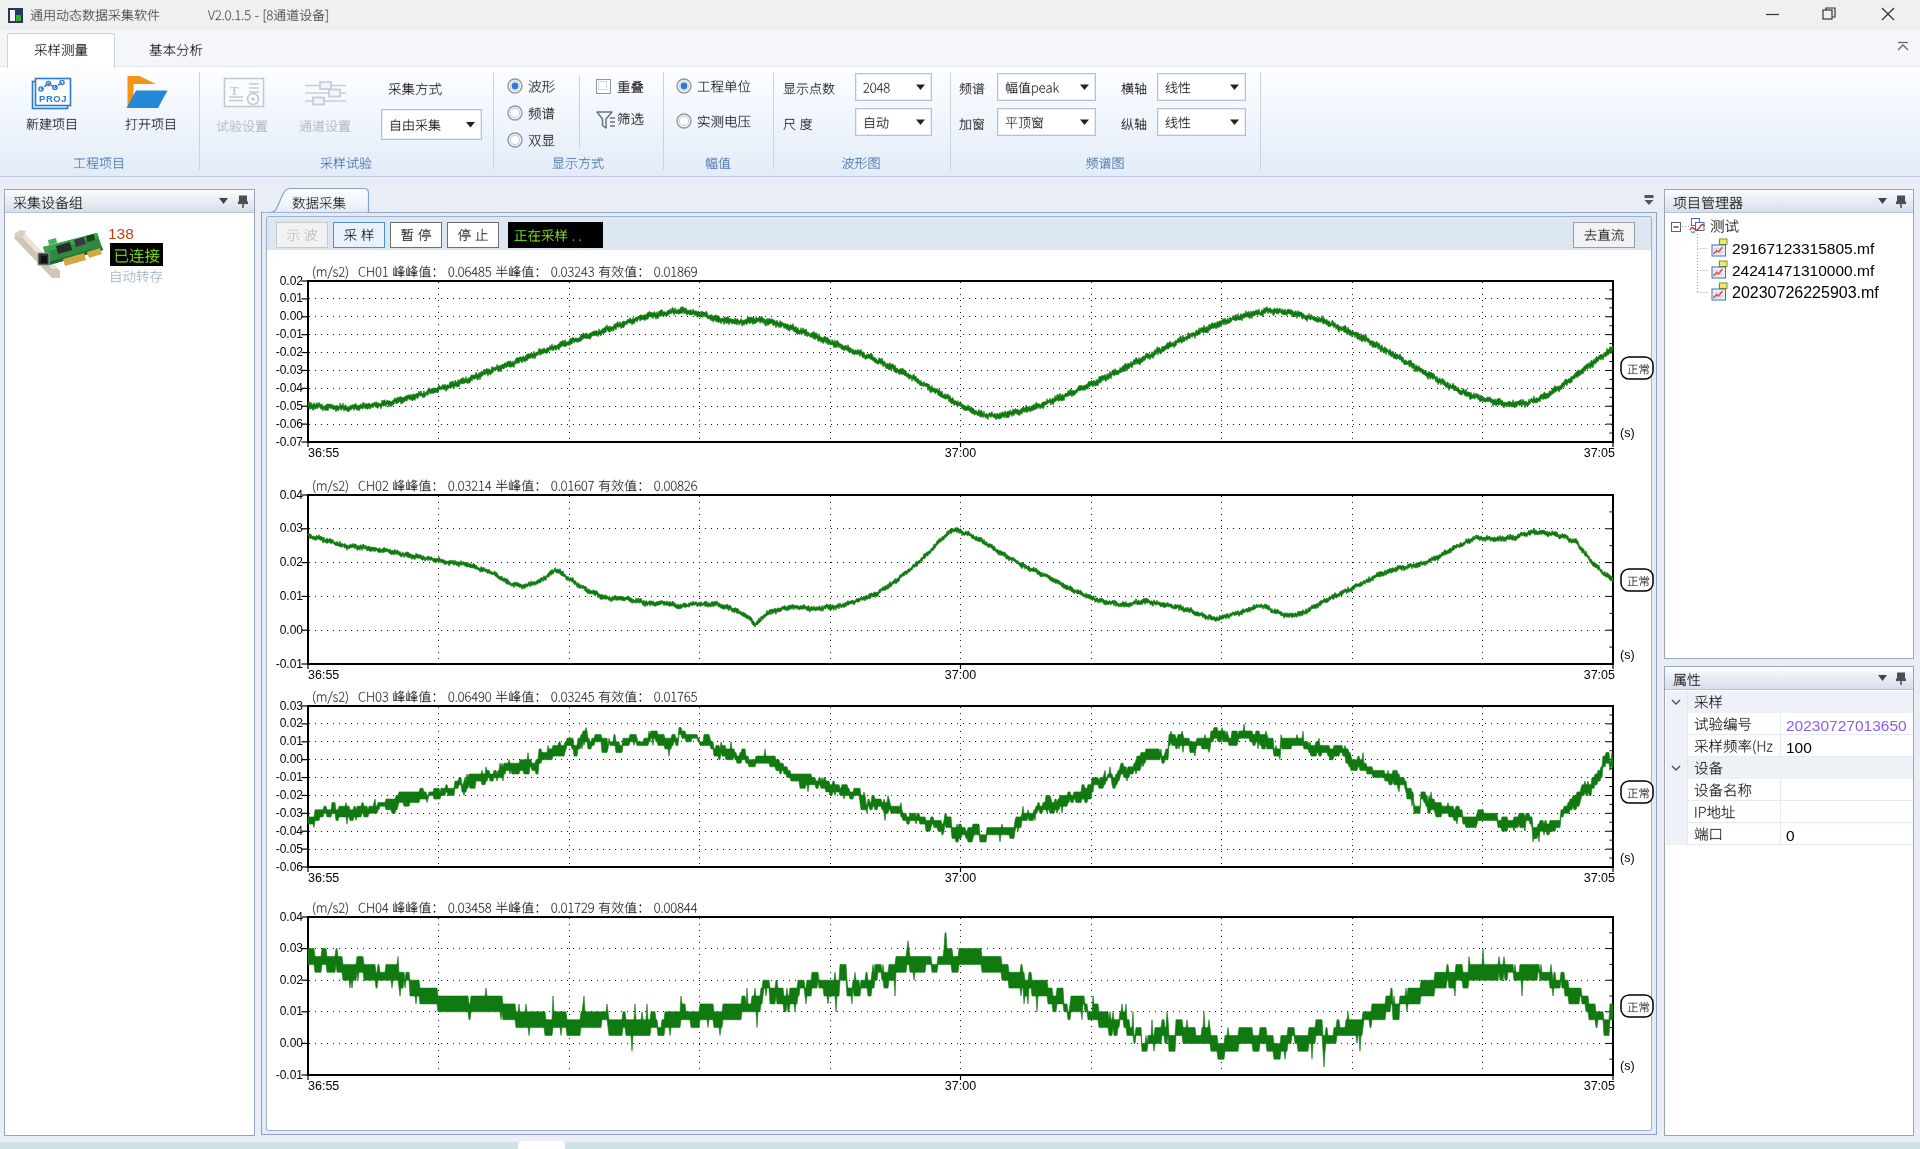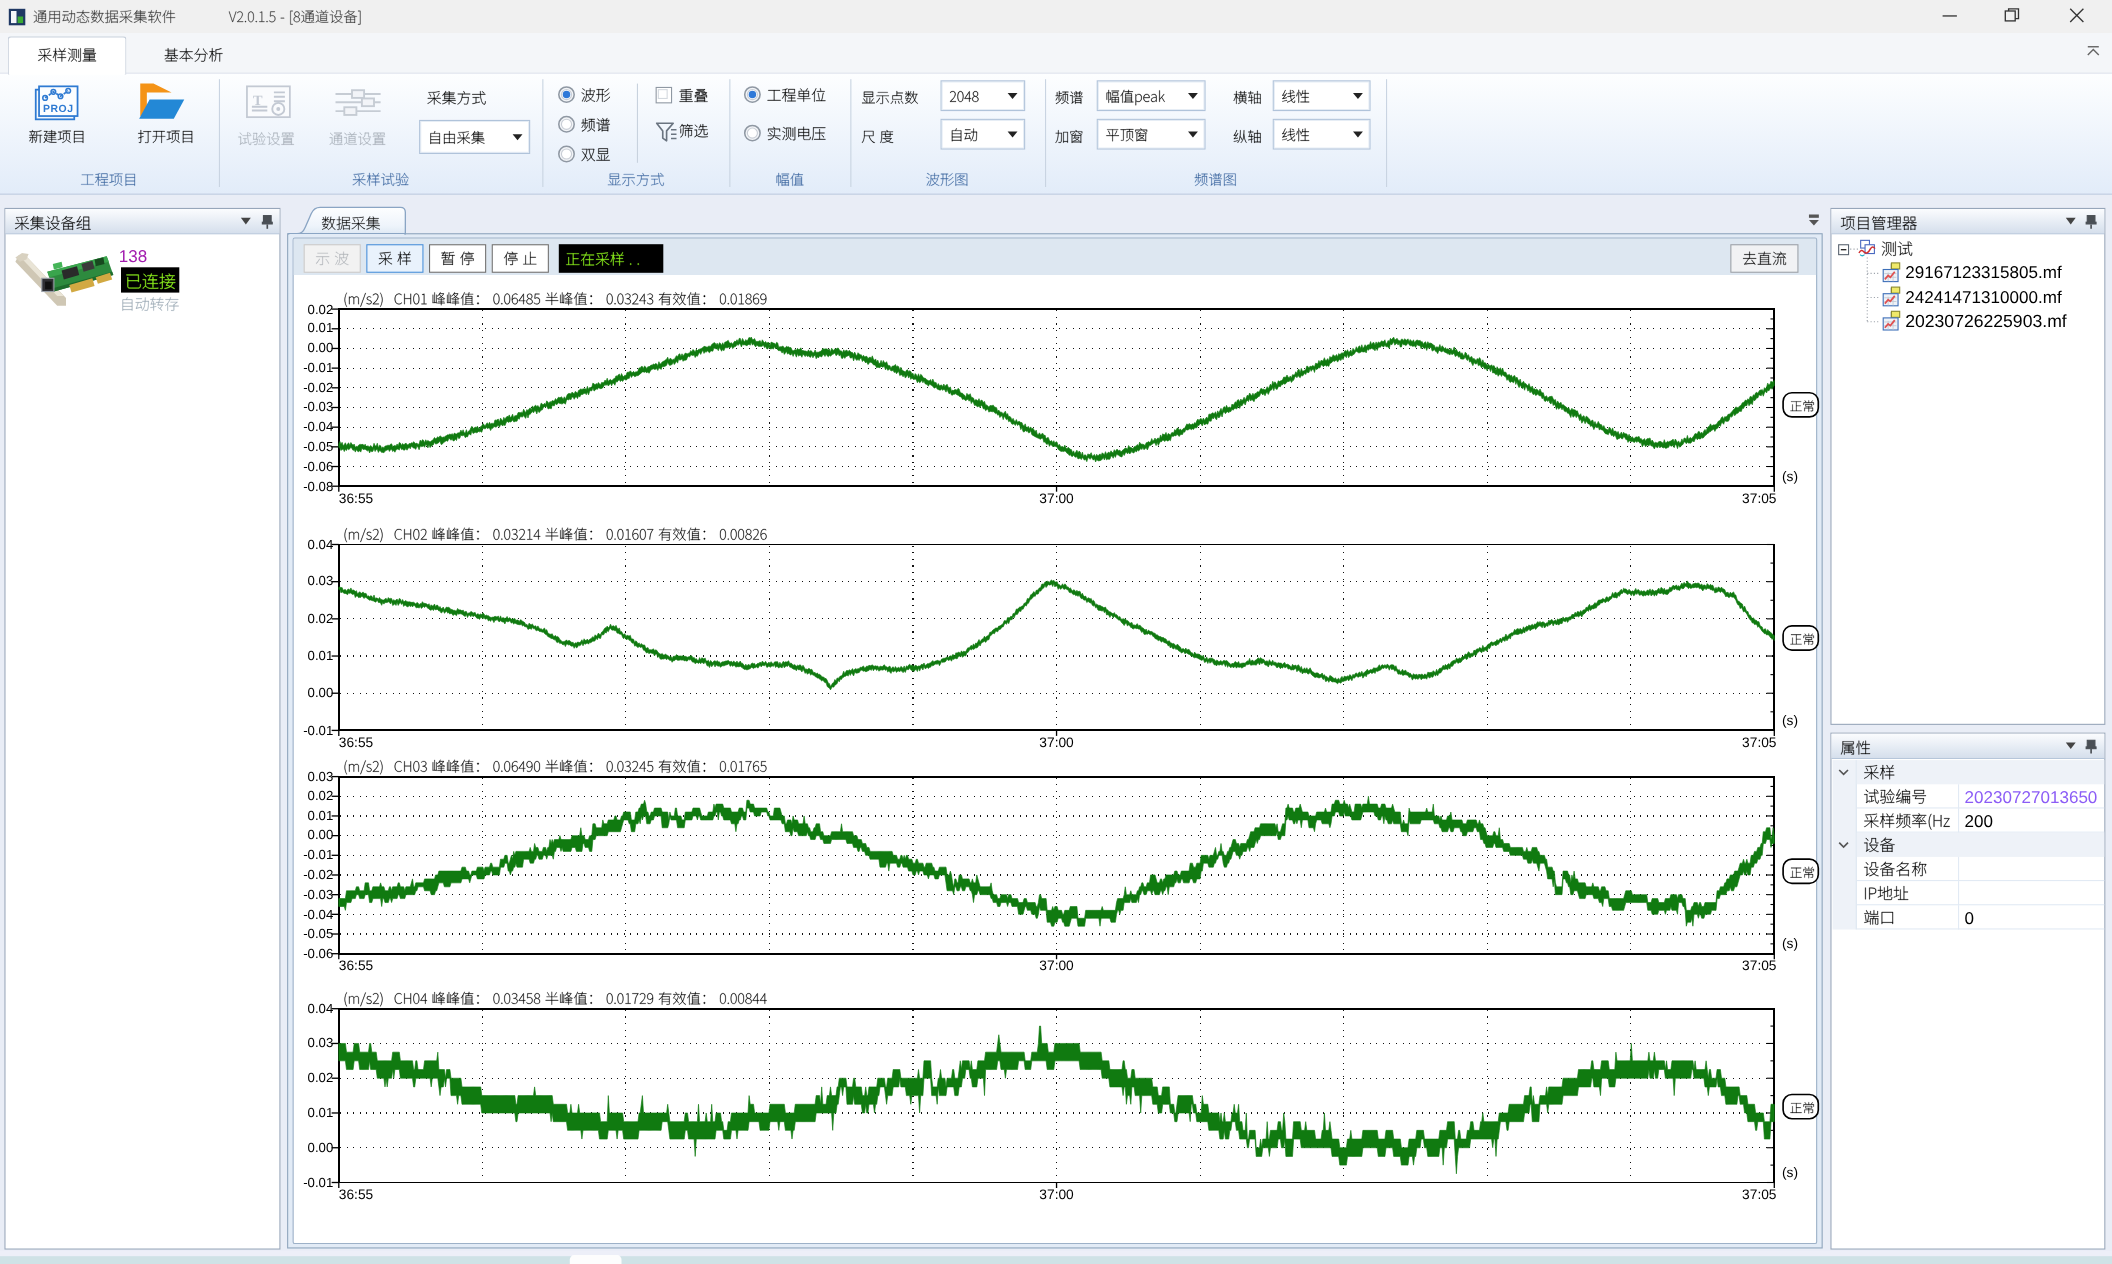--- a/index.html
+++ b/index.html
@@ -35,7 +35,7 @@
 <div style="position:absolute;left:997px;top:108px;width:99px;height:28px;background:#fff;border:1px solid #b0c3da;box-shadow:inset 0 0 0 1px #e6edf5"></div>
 <div style="position:absolute;left:1157px;top:73px;width:89px;height:28px;background:#fff;border:1px solid #b0c3da;box-shadow:inset 0 0 0 1px #e6edf5"></div>
 <div style="position:absolute;left:1157px;top:108px;width:89px;height:28px;background:#fff;border:1px solid #b0c3da;box-shadow:inset 0 0 0 1px #e6edf5"></div>
-<div style="position:absolute;left:108px;top:225px;font-size:15.5px;color:#a21caf;font-family:'Liberation Sans',sans-serif">138</div>
+<div style="position:absolute;left:108px;top:225px;font-size:15.5px;color:#c2410c;font-family:'Liberation Sans',sans-serif">138</div>
 <div style="position:absolute;left:110px;top:243px;width:53px;height:23px;background:#000"></div>
 <div style="position:absolute;left:276px;top:222px;width:52px;height:26px;background:#f2f2f2;border:1px solid #c9c9c9"></div>
 <div style="position:absolute;left:333px;top:222px;width:52px;height:26px;background:#e9f2fc;border:1px solid #4a90d9"></div>

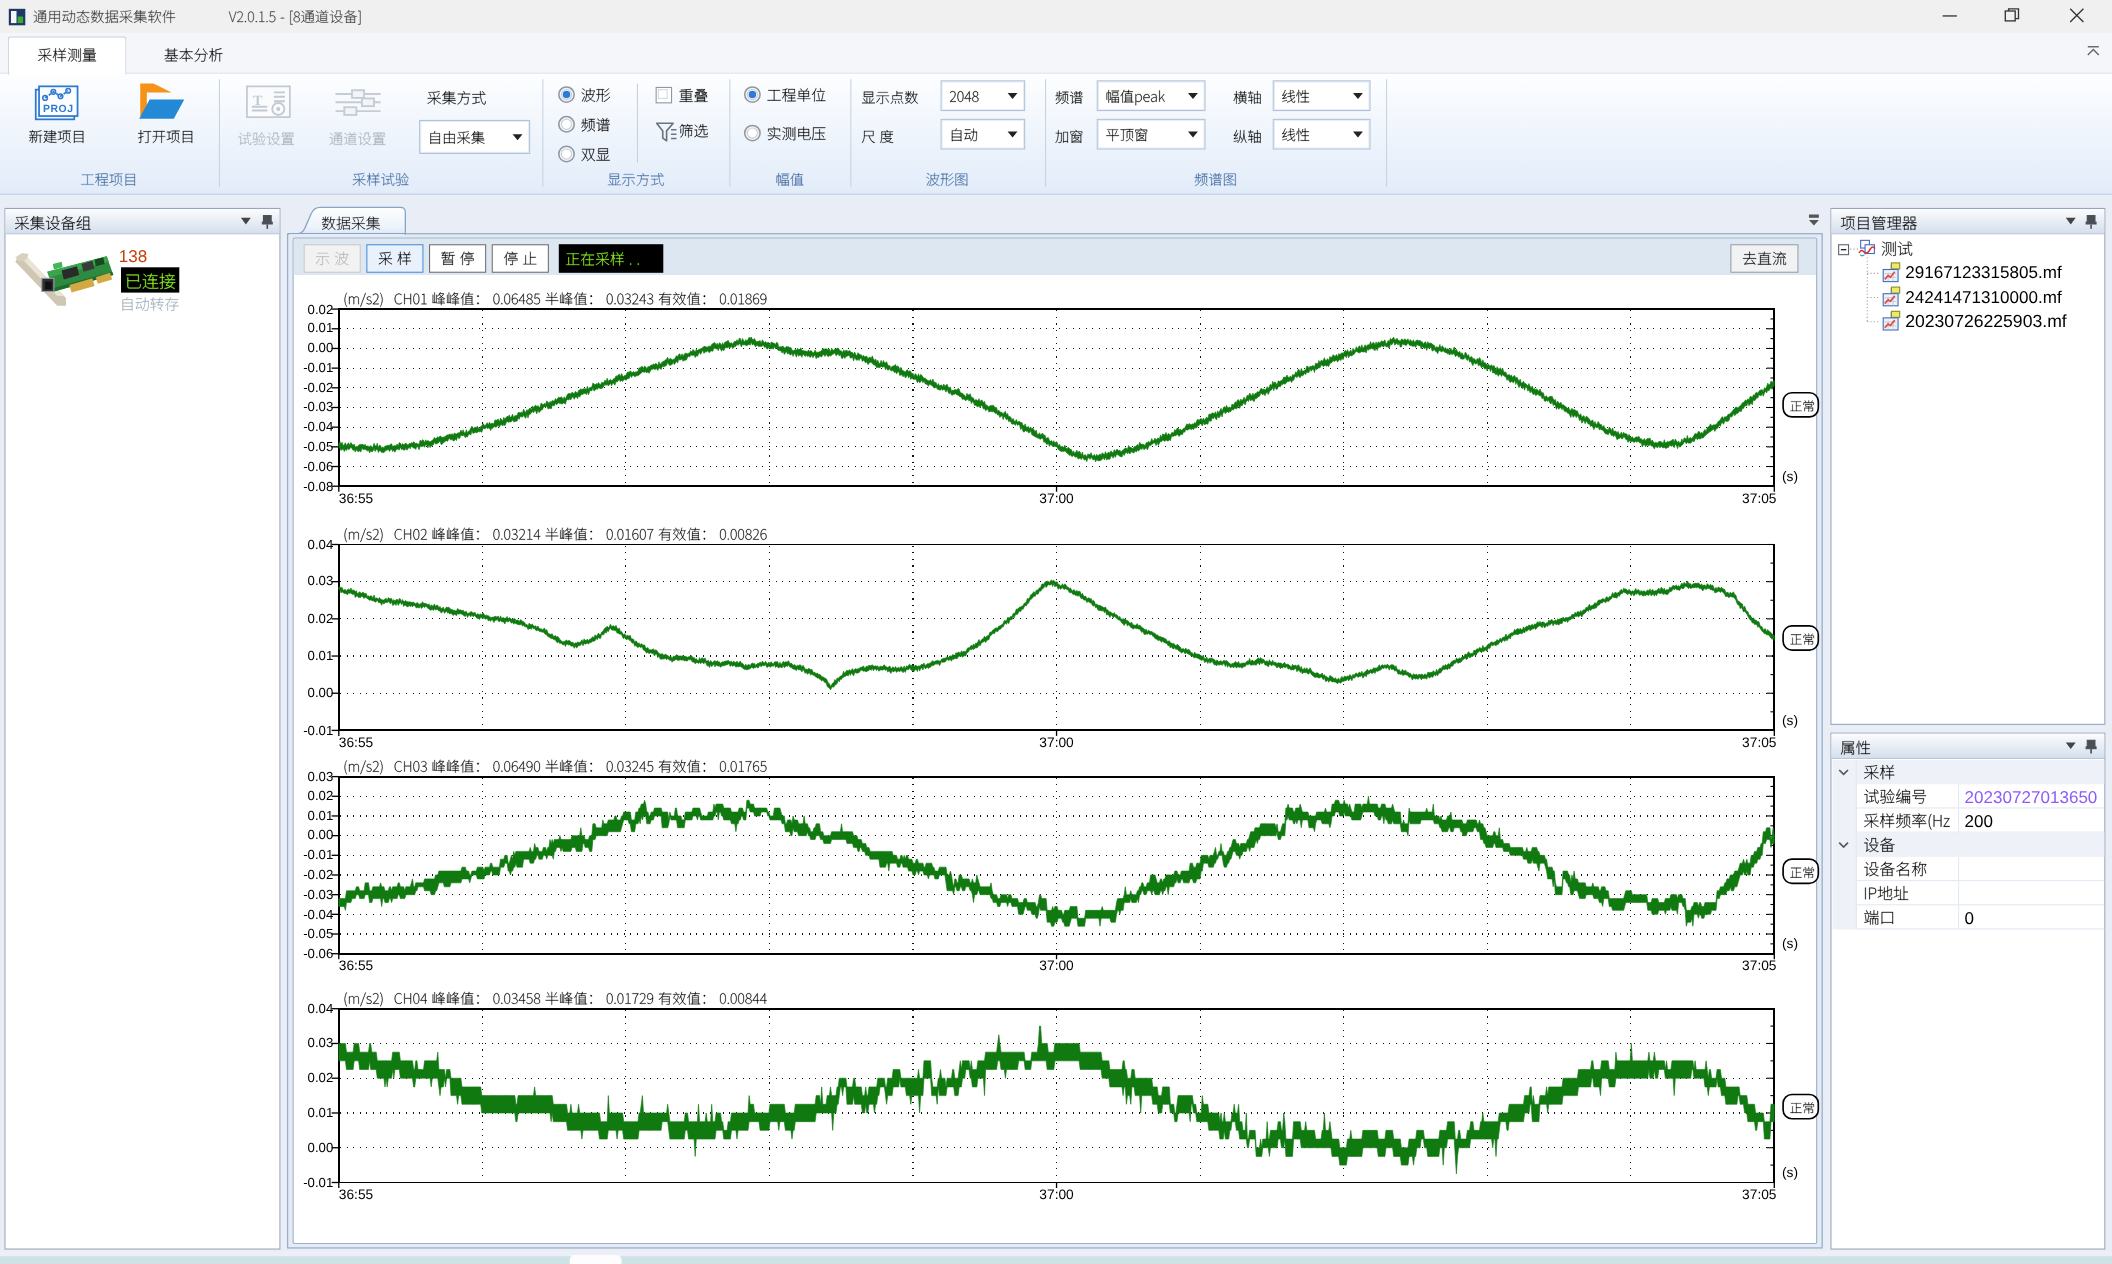--- a/index.html
+++ b/index.html
@@ -52,7 +52,7 @@
 <div style="position:absolute;left:243px;top:380.833px;width:60px;text-align:right;font-size:12px;color:#000;font-family:'Liberation Sans',sans-serif">-0.04</div>
 <div style="position:absolute;left:243px;top:398.722px;width:60px;text-align:right;font-size:12px;color:#000;font-family:'Liberation Sans',sans-serif">-0.05</div>
 <div style="position:absolute;left:243px;top:416.611px;width:60px;text-align:right;font-size:12px;color:#000;font-family:'Liberation Sans',sans-serif">-0.06</div>
-<div style="position:absolute;left:243px;top:434.5px;width:60px;text-align:right;font-size:12px;color:#000;font-family:'Liberation Sans',sans-serif">-0.08</div>
+<div style="position:absolute;left:243px;top:434.5px;width:60px;text-align:right;font-size:12px;color:#000;font-family:'Liberation Sans',sans-serif">-0.07</div>
 <div style="position:absolute;left:308px;top:446px;font-size:12.5px;color:#000;font-family:'Liberation Sans',sans-serif">36:55</div>
 <div style="position:absolute;left:920.5px;top:446px;width:80px;text-align:center;font-size:12.5px;color:#000;font-family:'Liberation Sans',sans-serif">37:00</div>
 <div style="position:absolute;left:1555px;top:446px;width:60px;text-align:right;font-size:12.5px;color:#000;font-family:'Liberation Sans',sans-serif">37:05</div>

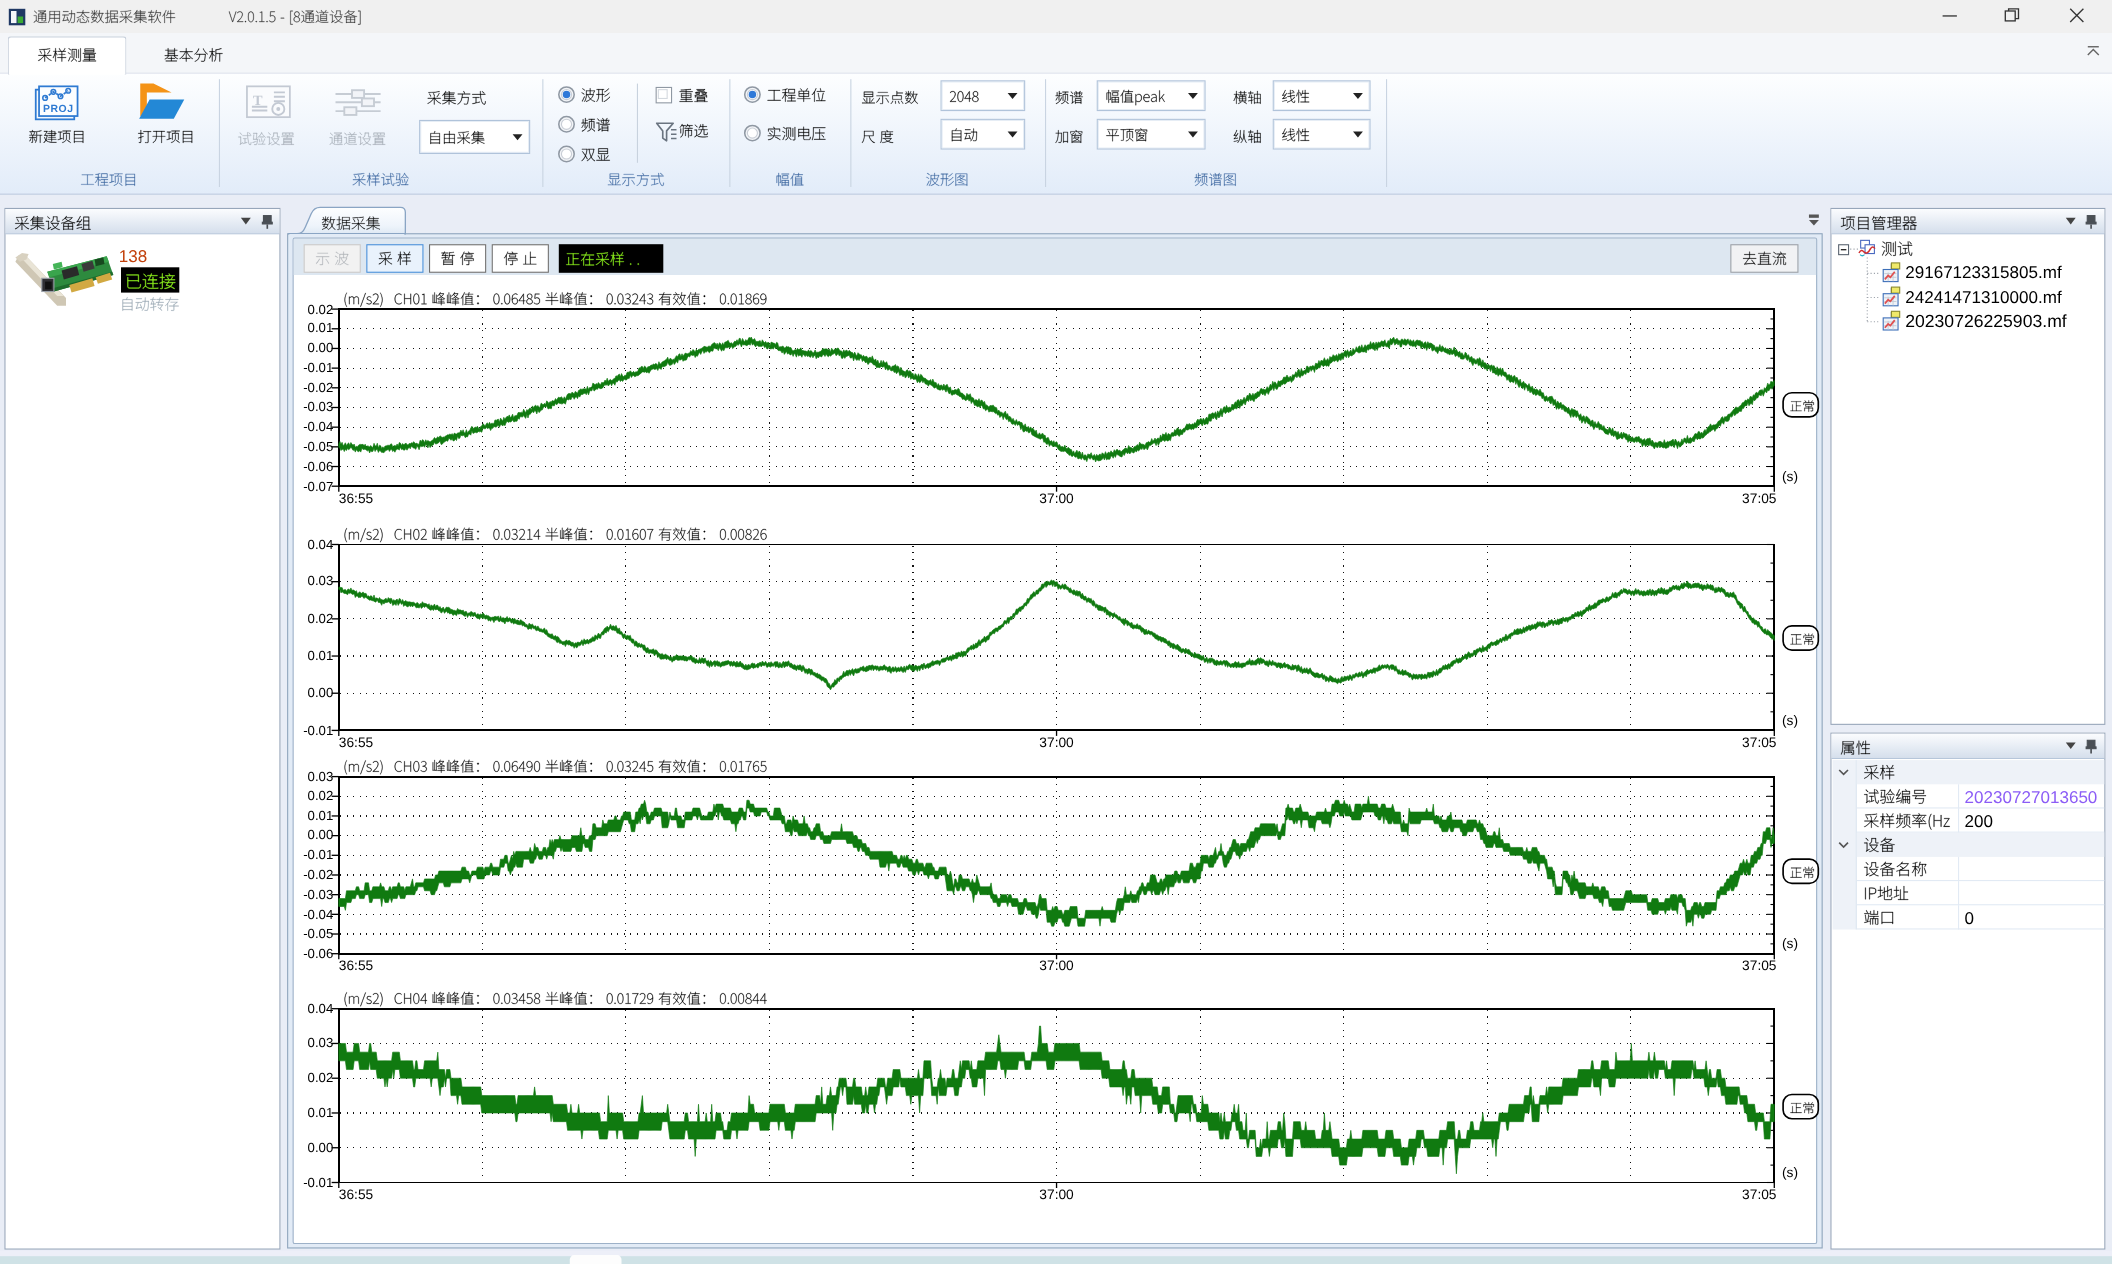--- a/index.html
+++ b/index.html
@@ -101,7 +101,7 @@
 <div style="position:absolute;left:1786px;top:716.5px;font-size:15.5px;color:#8b5cf6;font-family:'Liberation Sans',sans-serif">20230727013650</div>
 <div style="position:absolute;left:1688px;top:756px;width:225px;height:1px;background:#e2eaf4"></div>
 <div style="position:absolute;left:1780px;top:735px;width:1px;height:22px;background:#e2eaf4"></div>
-<div style="position:absolute;left:1786px;top:738.5px;font-size:15.5px;color:#000;font-family:'Liberation Sans',sans-serif">200</div>
+<div style="position:absolute;left:1786px;top:738.5px;font-size:15.5px;color:#000;font-family:'Liberation Sans',sans-serif">100</div>
 <div style="position:absolute;left:1688px;top:757px;width:225px;height:22px;background:#eef2f8"></div>
 <div style="position:absolute;left:1688px;top:800px;width:225px;height:1px;background:#e2eaf4"></div>
 <div style="position:absolute;left:1780px;top:779px;width:1px;height:22px;background:#e2eaf4"></div>

